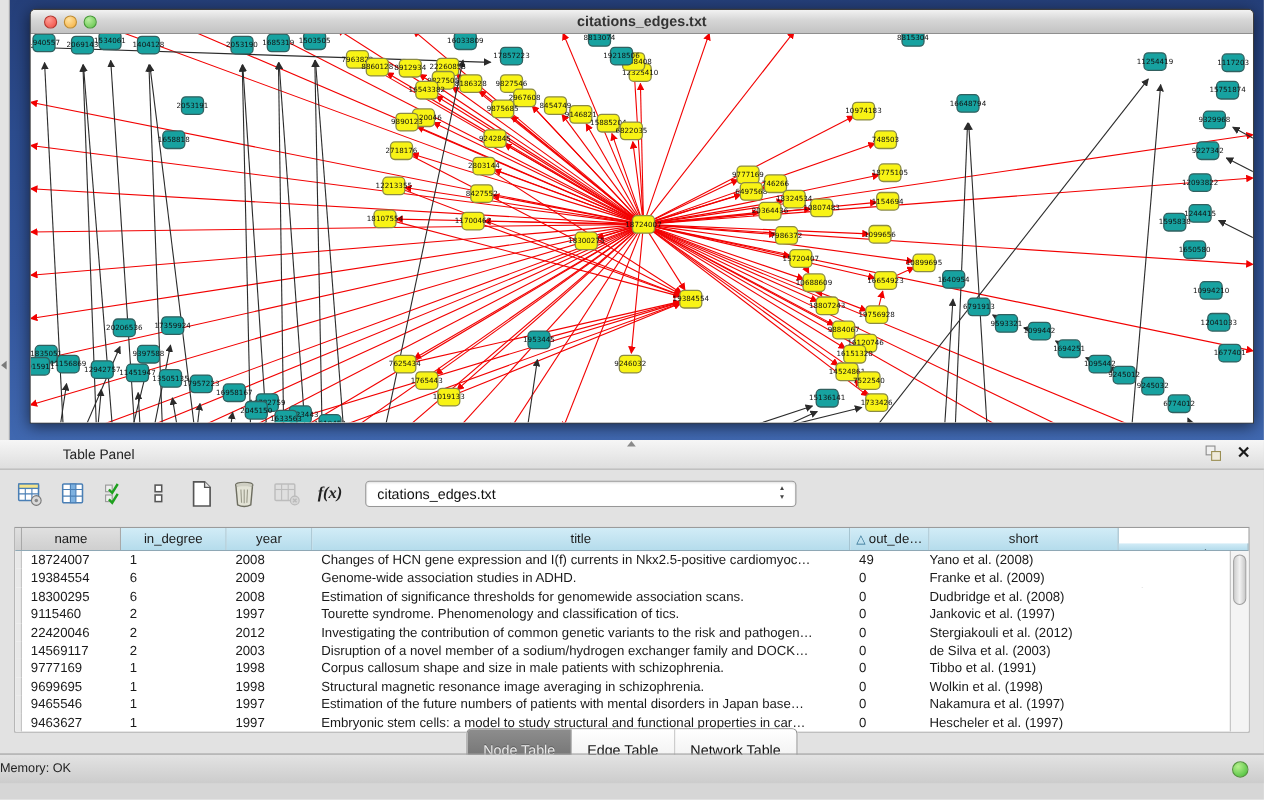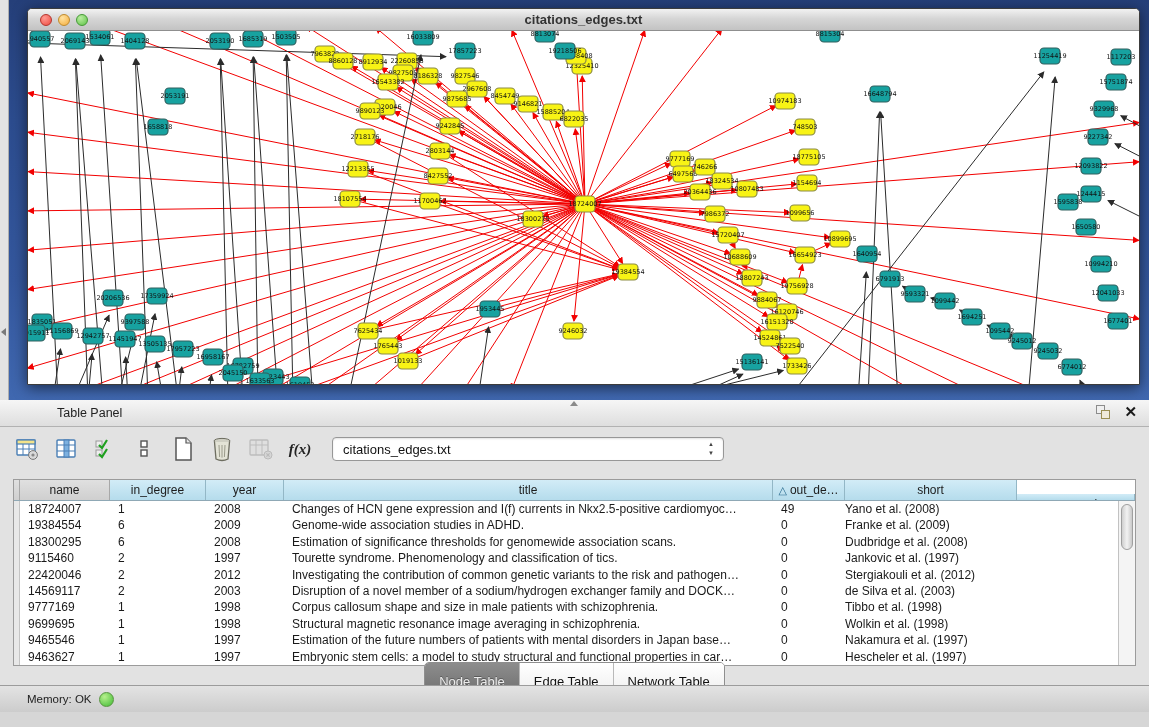--- a/index.html
+++ b/index.html
@@ -874,7 +874,7 @@
               <div class="td c3">1998</div>
               <div class="td c4">Corpus callosum shape and size in male patients with schizophrenia.</div>
               <div class="td c5">0</div>
-              <div class="td c6 center">Tibbo et al. (1998)</div>
+              <div class="td c6 center">Tibbo et al. (1991)</div>
               <div class="td c7">5.3E-5</div>
             </div>
             <div class="tr">

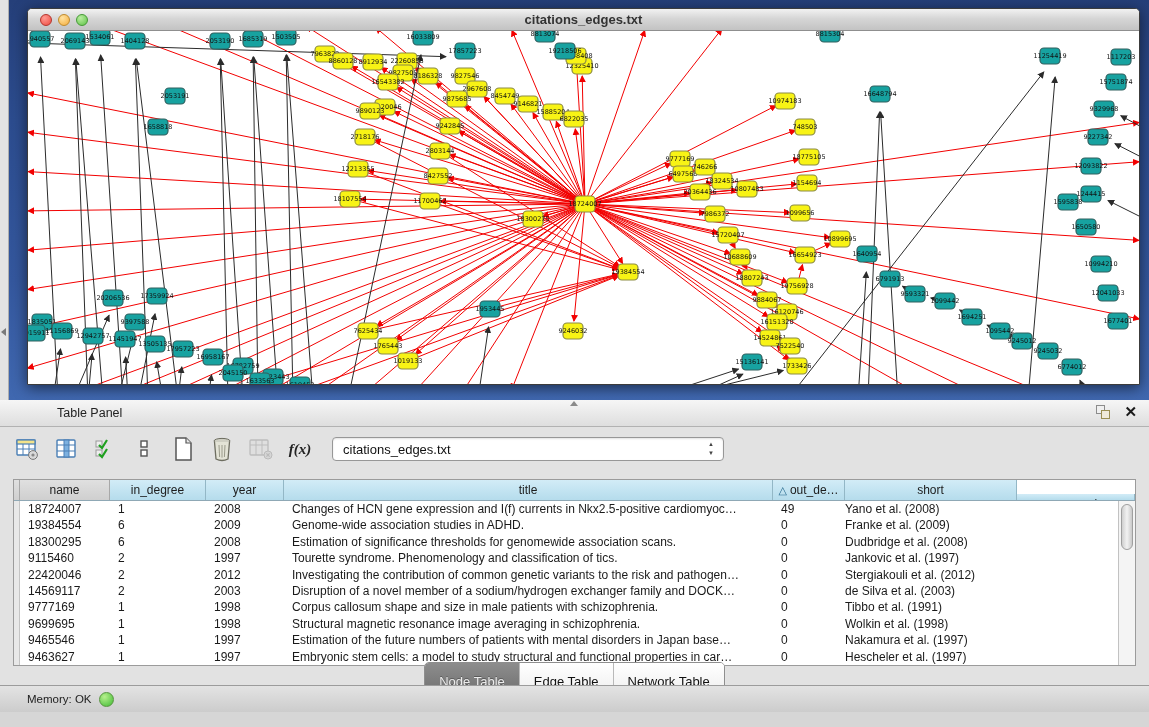--- a/index.html
+++ b/index.html
@@ -85,7 +85,7 @@
   
   .statusbar { position:absolute; left:0; bottom:0; width:1149px; height:27px;
     background:linear-gradient(180deg,#e3e3e3,#cccccc); border-top:1px solid #9c9c9c;
-    display:flex; align-items:center; justify-content:flex-start; padding-right:14px; gap:7px;padding-left:27px; }
+    display:flex; align-items:center; justify-content:space-between; padding-right:14px; gap:7px; }
   .mem-label { font-size:11.5px; color:#222; }
   .mem-dot { width:15px; height:15px; border-radius:50%; border:1px solid #57953f;
     background:radial-gradient(circle at 35% 30%, #b7f08e, #3fba33); }

